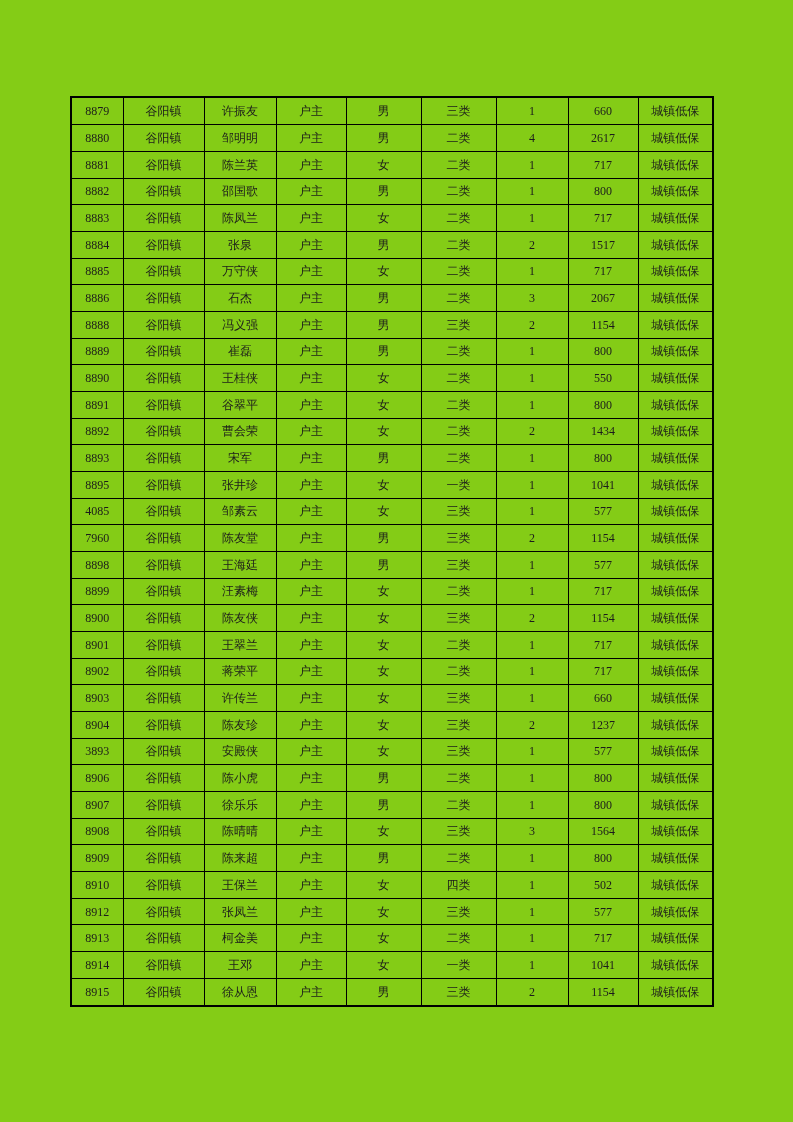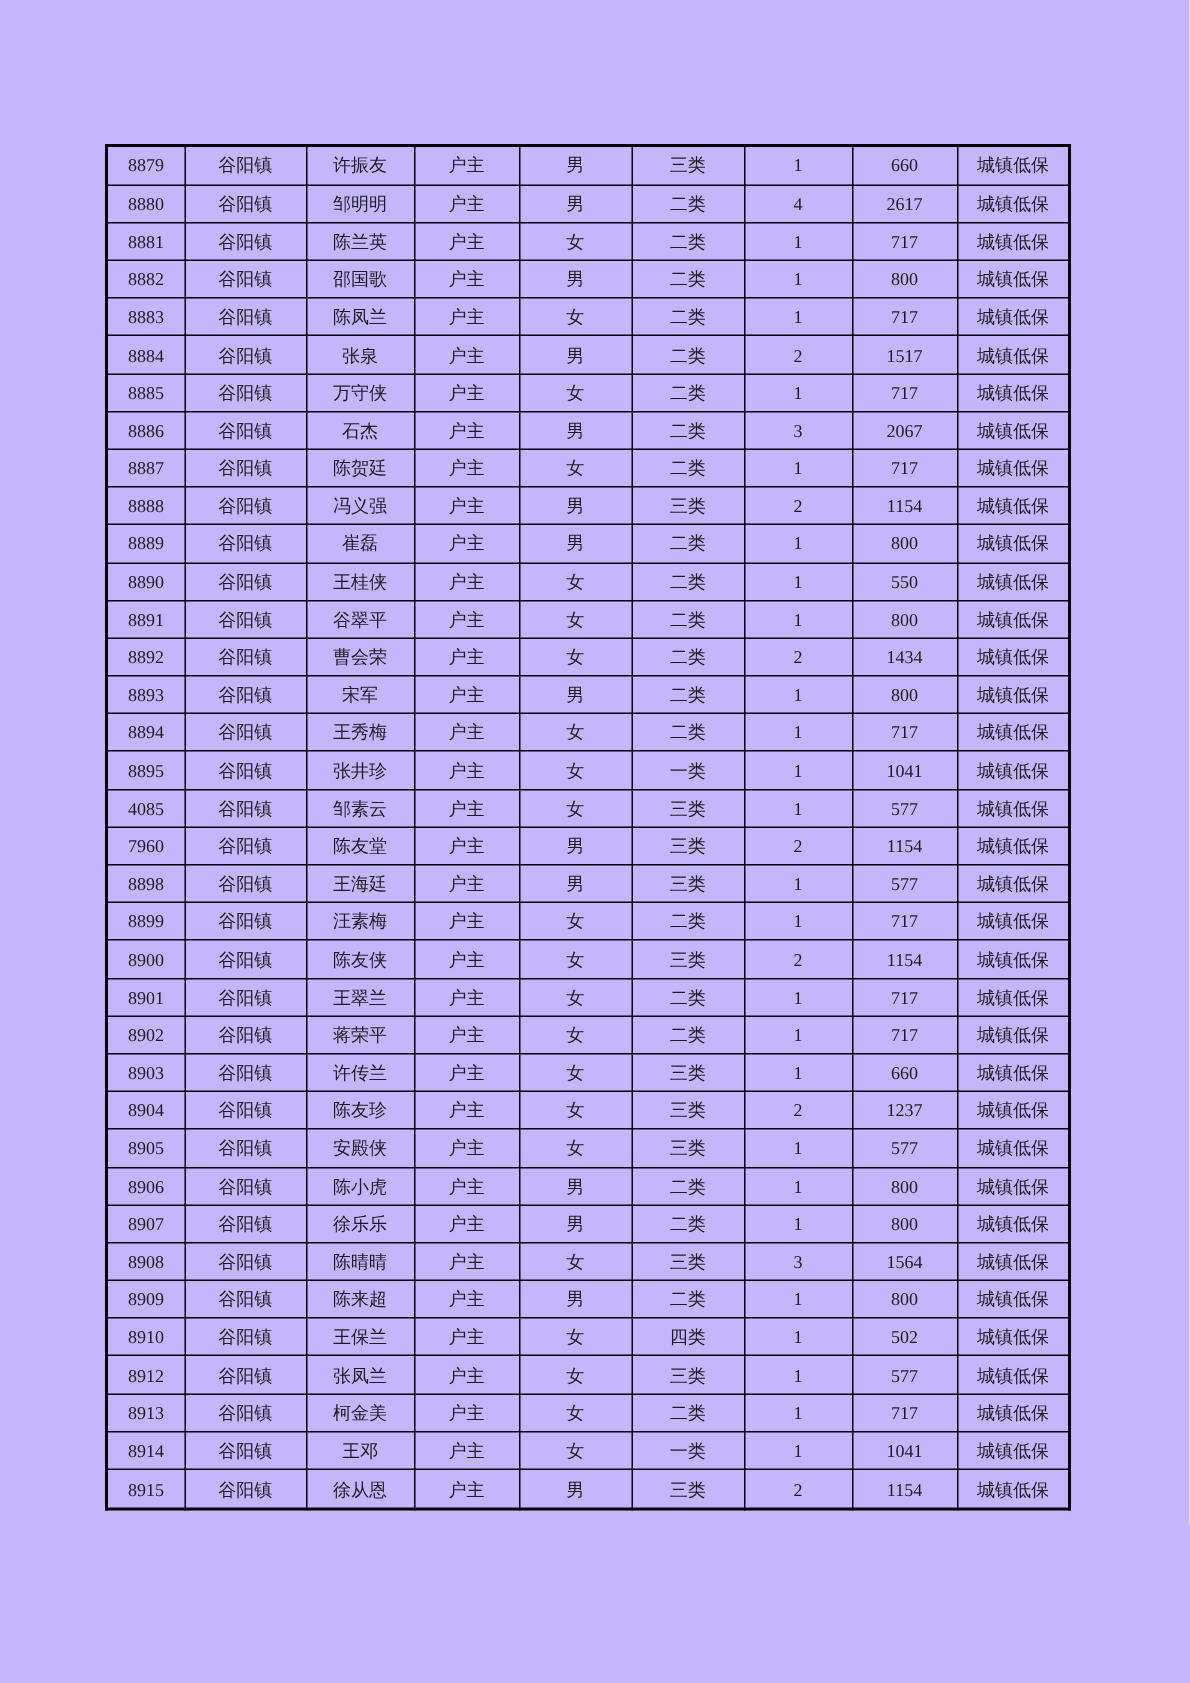--- a/index.html
+++ b/index.html
@@ -11,7 +11,7 @@
     position: relative;
     width: 793px;
     height: 1122px;
-    background: #c4b5fd;
+    background: #84cc16;
     overflow: hidden;
     font-family: "Liberation Serif", "DejaVu Serif", serif;
   }

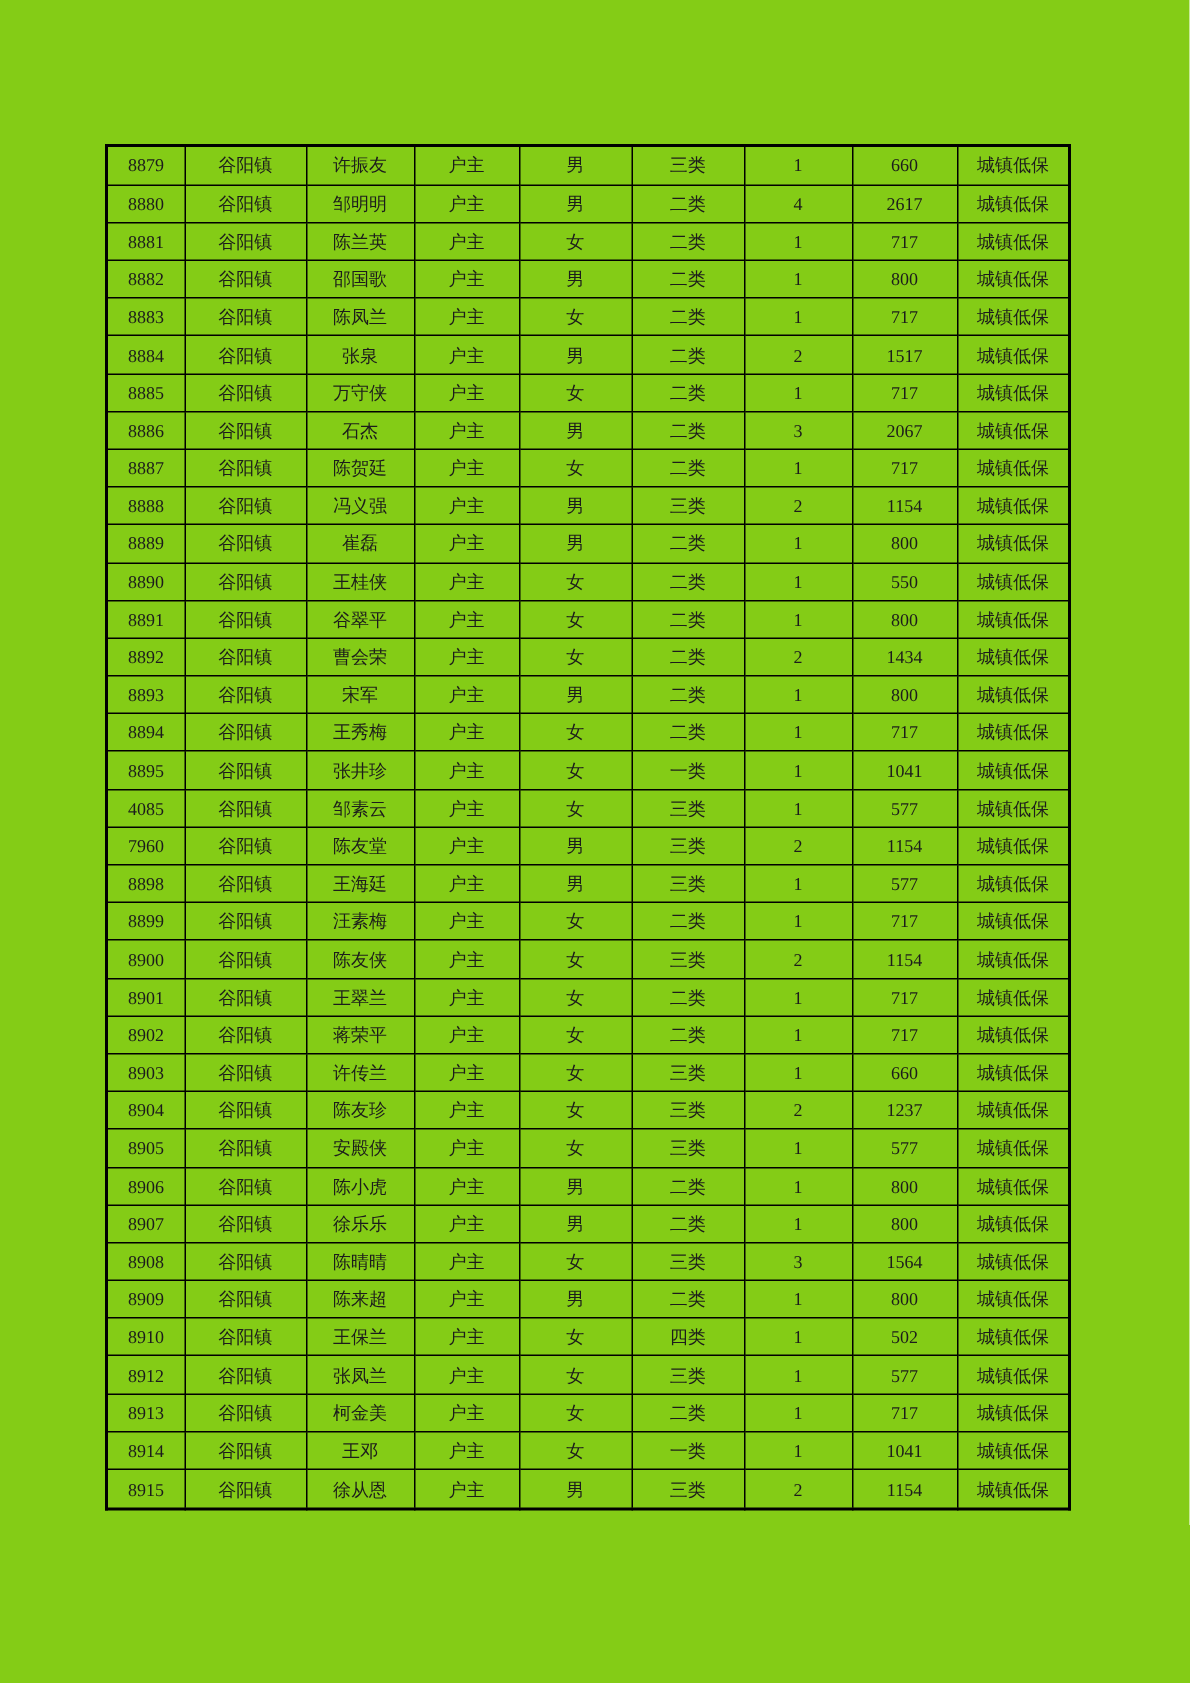--- a/index.html
+++ b/index.html
@@ -152,17 +152,6 @@
           <td>城镇低保</td>
         </tr>
         <tr>
-          <td>8887</td>
-          <td>谷阳镇</td>
-          <td>陈贺廷</td>
-          <td>户主</td>
-          <td>女</td>
-          <td>二类</td>
-          <td>1</td>
-          <td>717</td>
-          <td>城镇低保</td>
-        </tr>
-        <tr>
           <td>8888</td>
           <td>谷阳镇</td>
           <td>冯义强</td>

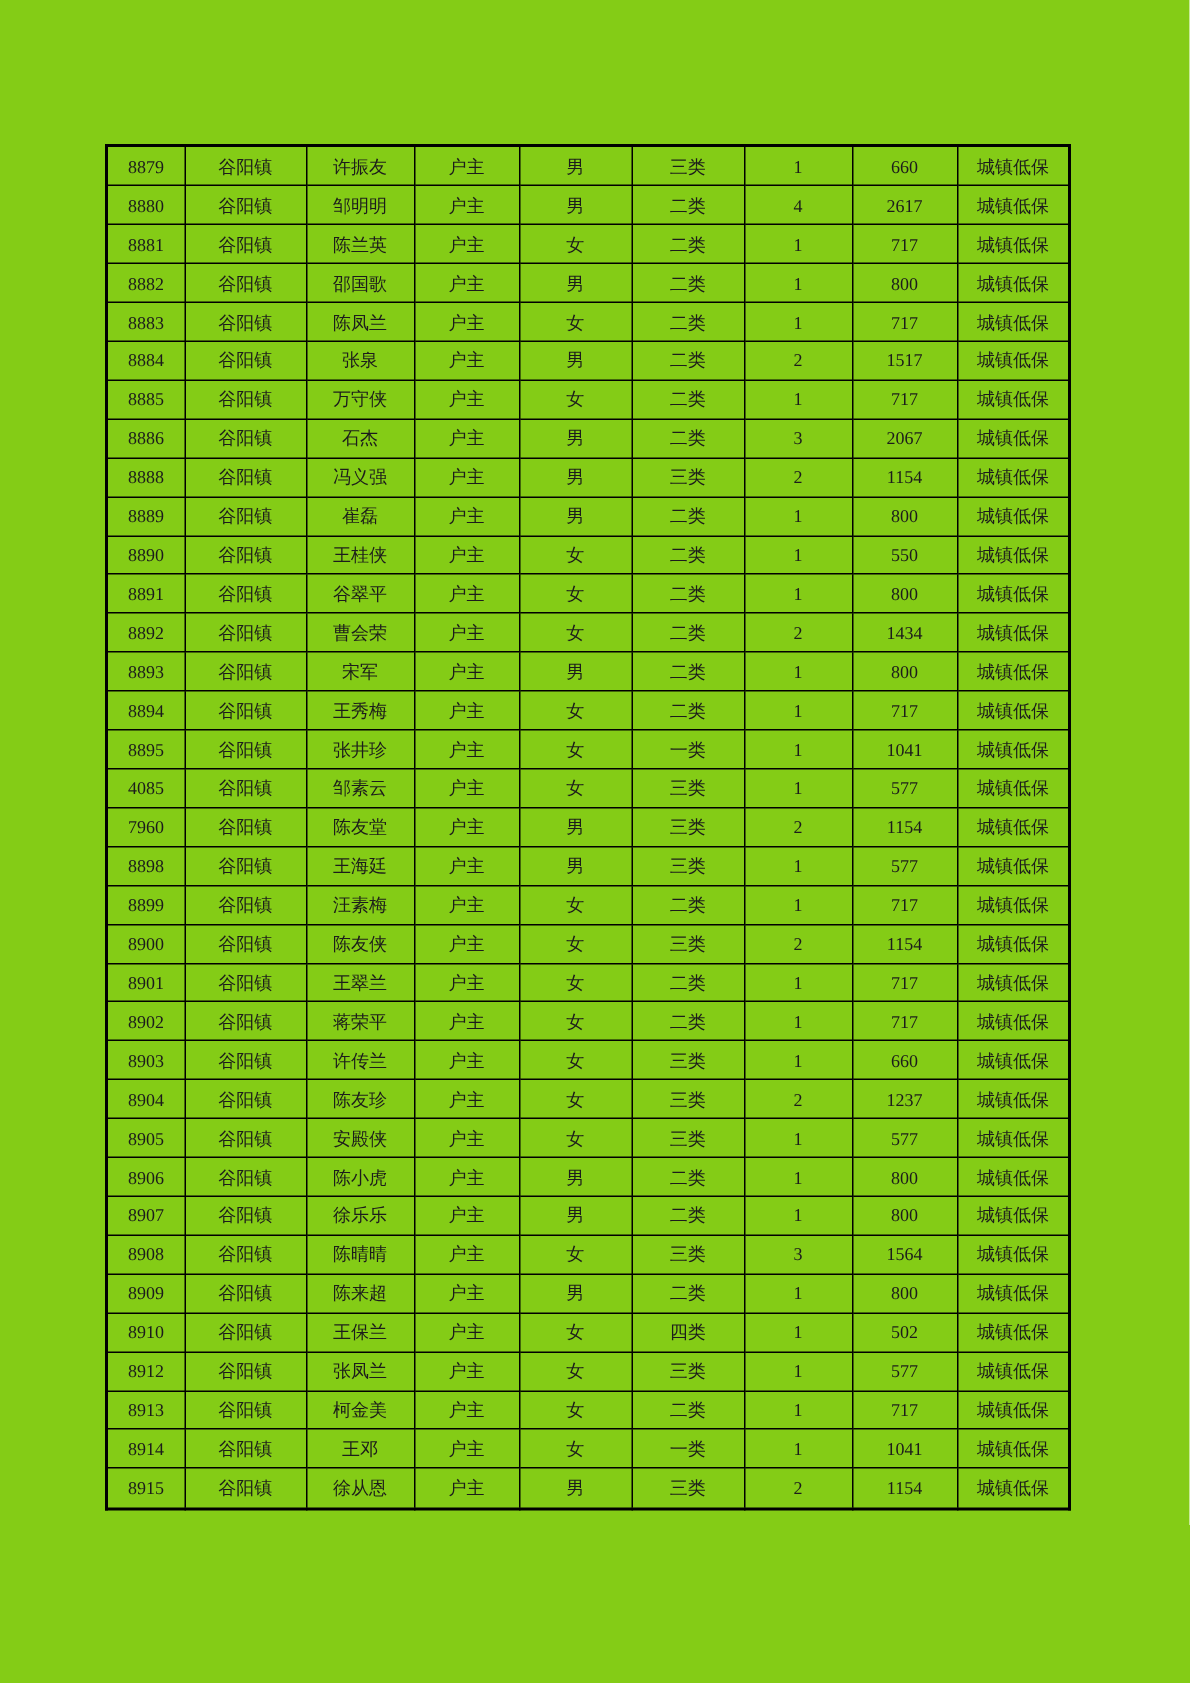--- a/index.html
+++ b/index.html
@@ -218,17 +218,6 @@
           <td>城镇低保</td>
         </tr>
         <tr>
-          <td>8894</td>
-          <td>谷阳镇</td>
-          <td>王秀梅</td>
-          <td>户主</td>
-          <td>女</td>
-          <td>二类</td>
-          <td>1</td>
-          <td>717</td>
-          <td>城镇低保</td>
-        </tr>
-        <tr>
           <td>8895</td>
           <td>谷阳镇</td>
           <td>张井珍</td>

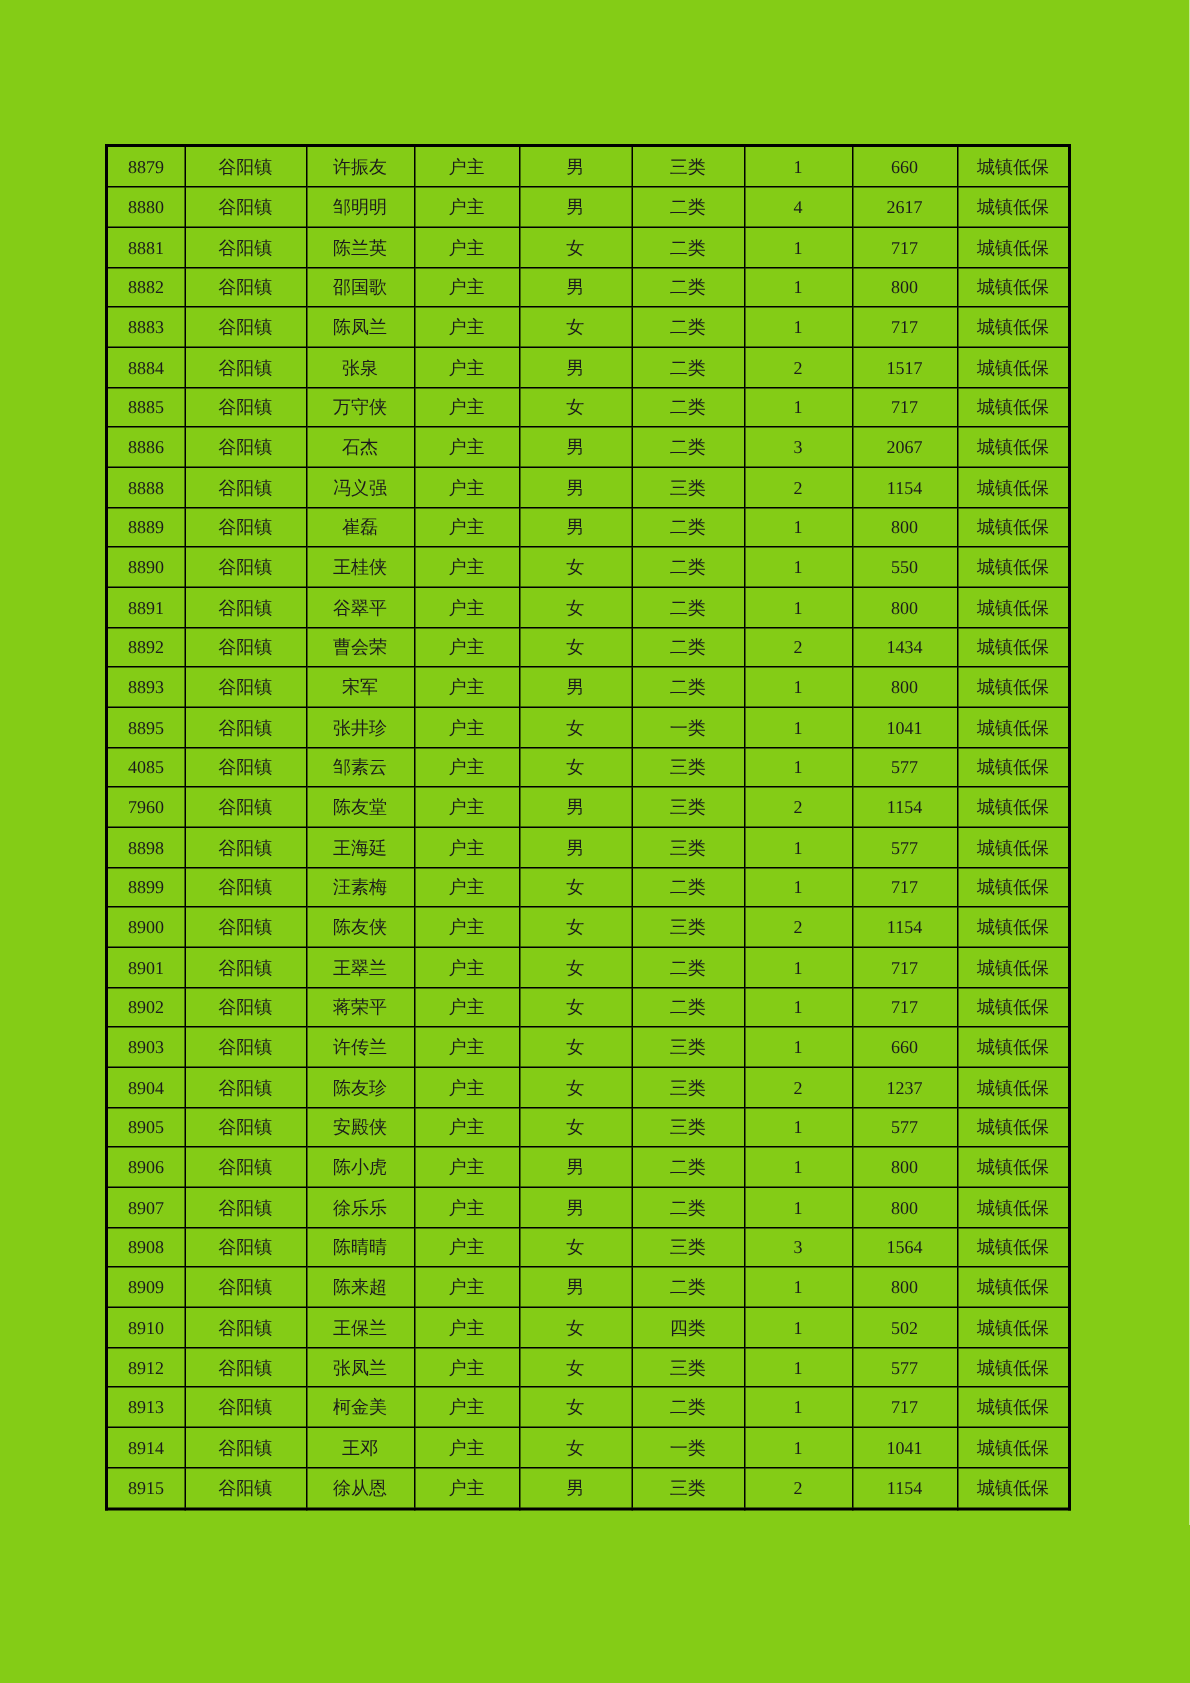--- a/index.html
+++ b/index.html
@@ -328,7 +328,7 @@
           <td>城镇低保</td>
         </tr>
         <tr>
-          <td>8905</td>
+          <td>3893</td>
           <td>谷阳镇</td>
           <td>安殿侠</td>
           <td>户主</td>

